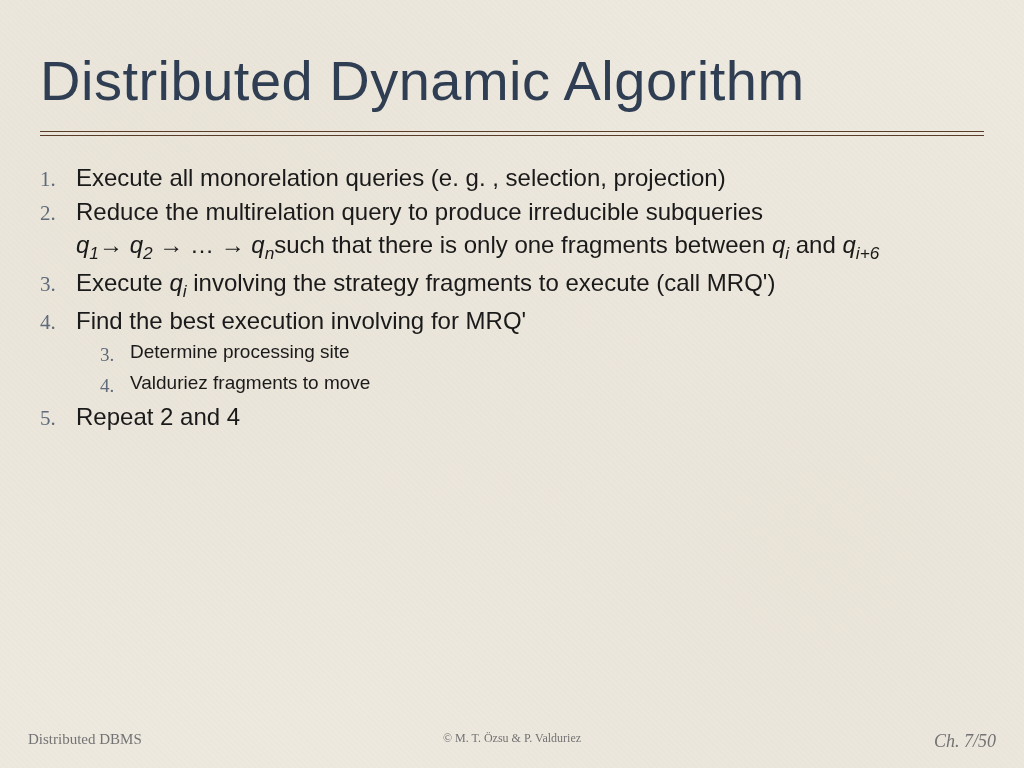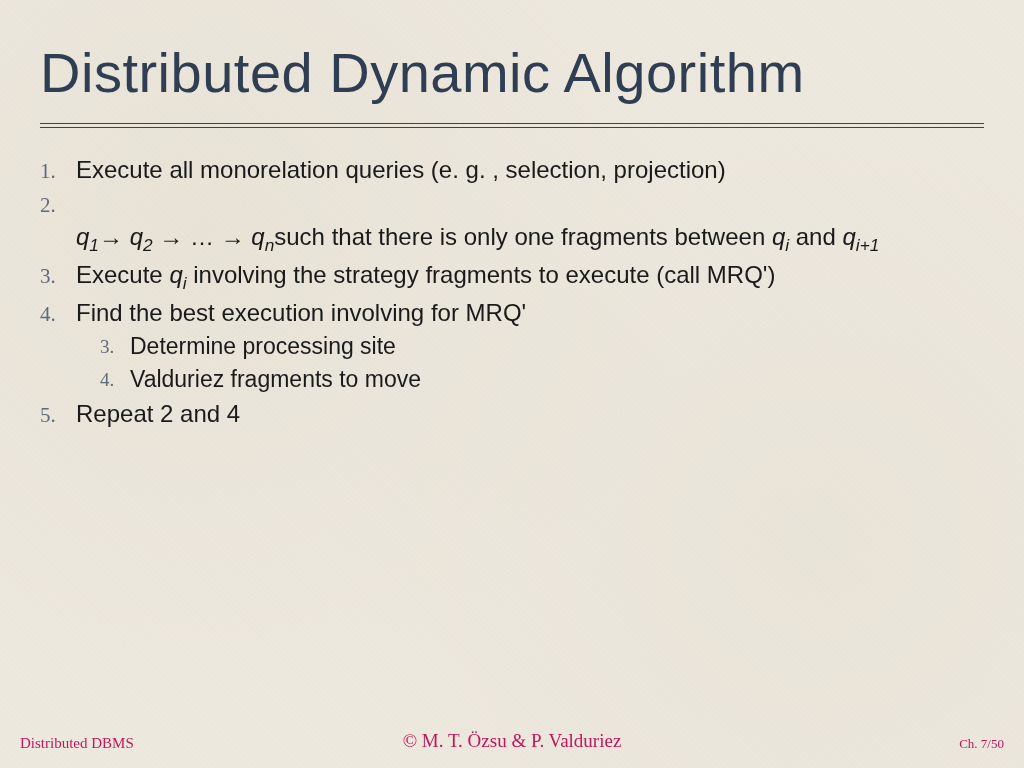--- a/index.html
+++ b/index.html
@@ -29,7 +29,7 @@
     color: #2f3e52;
     font-size: 56px;
     font-weight: 400;
-    margin: 10px 0 18px 0;
+    margin: 18px 0 18px 0;
     letter-spacing: 0.5px;
   }
   .rule-double {

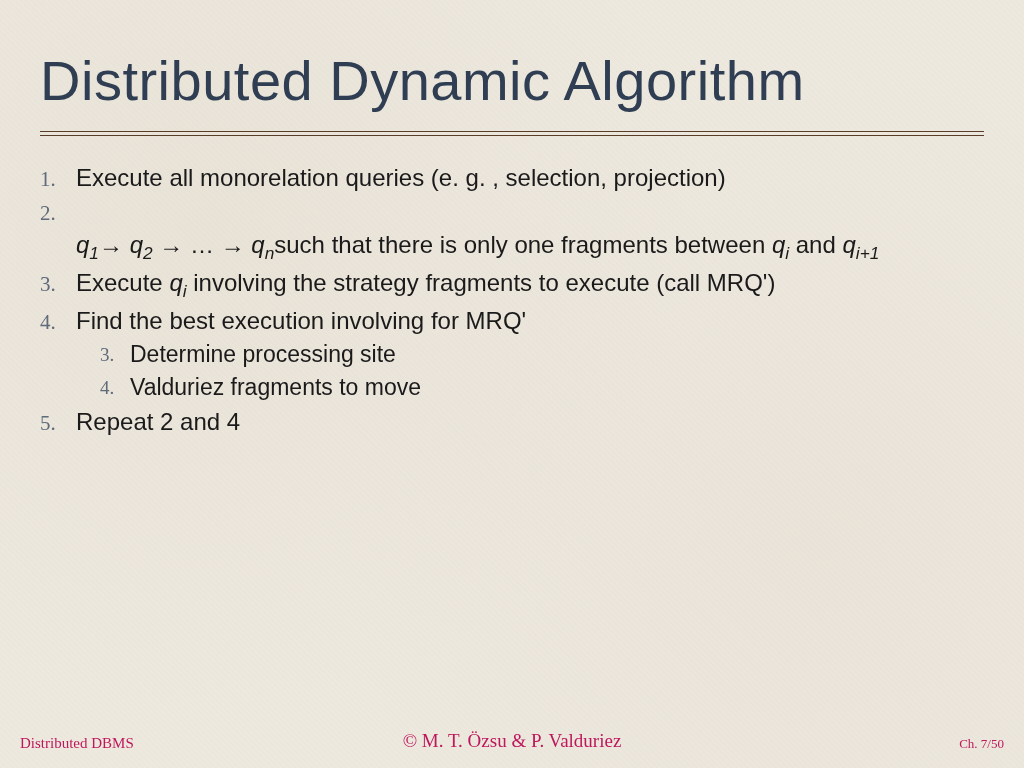--- a/index.html
+++ b/index.html
@@ -125,7 +125,7 @@
     <div class="row">
       <span class="num">2.</span>
       <span class="txt">
-        <br>
+        <span>Reduce the multirelation query to produce irreducible subqueries</span><br>
         <i class="var">q</i><sub class="ss">1</sub><span class="arrow">→</span>
         <i class="var">q</i><sub class="ss">2</sub> <span class="arrow">→</span> … <span class="arrow">→</span>
         <i class="var">q</i><sub class="ss">n</sub><span>such that there is only one fragments between </span><i class="var">q</i><sub class="ss">i</sub><span> and </span><i class="var">q</i><sub class="ss">i+1</sub>

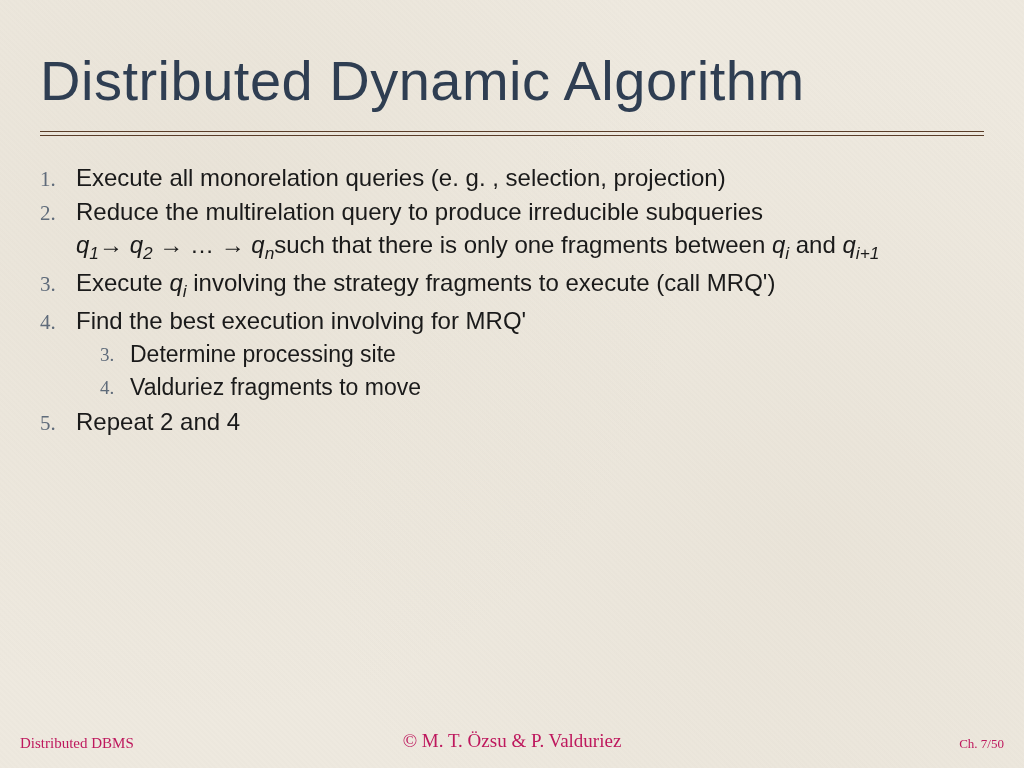--- a/index.html
+++ b/index.html
@@ -128,7 +128,7 @@
         <span>Reduce the multirelation query to produce irreducible subqueries</span><br>
         <i class="var">q</i><sub class="ss">1</sub><span class="arrow">→</span>
         <i class="var">q</i><sub class="ss">2</sub> <span class="arrow">→</span> … <span class="arrow">→</span>
-        <i class="var">q</i><sub class="ss">n</sub><span>such that there is only one fragments between </span><i class="var">q</i><sub class="ss">i</sub><span> and </span><i class="var">q</i><sub class="ss">i+1</sub>
+        <i class="var">q</i><sub class="ss">n</sub><span>such that there is only one fragments between </span><i class="var">q</i><sub class="ss">i</sub><span> and </span><i class="var">q</i><sub class="ss">i+6</sub>
       </span>
     </div>
 

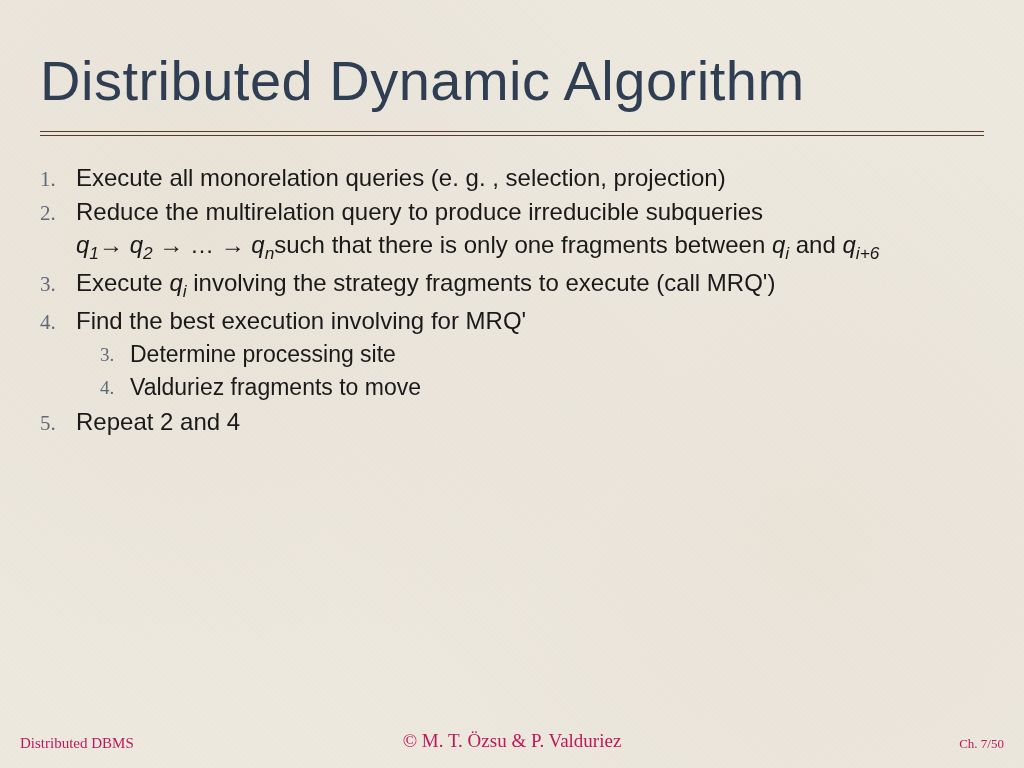--- a/index.html
+++ b/index.html
@@ -69,7 +69,7 @@
     font-size: 19px;
   }
   .sub .txt {
-    font-size: 23px;
+    font-size: 19px;
   }
   i.var {
     font-style: italic;

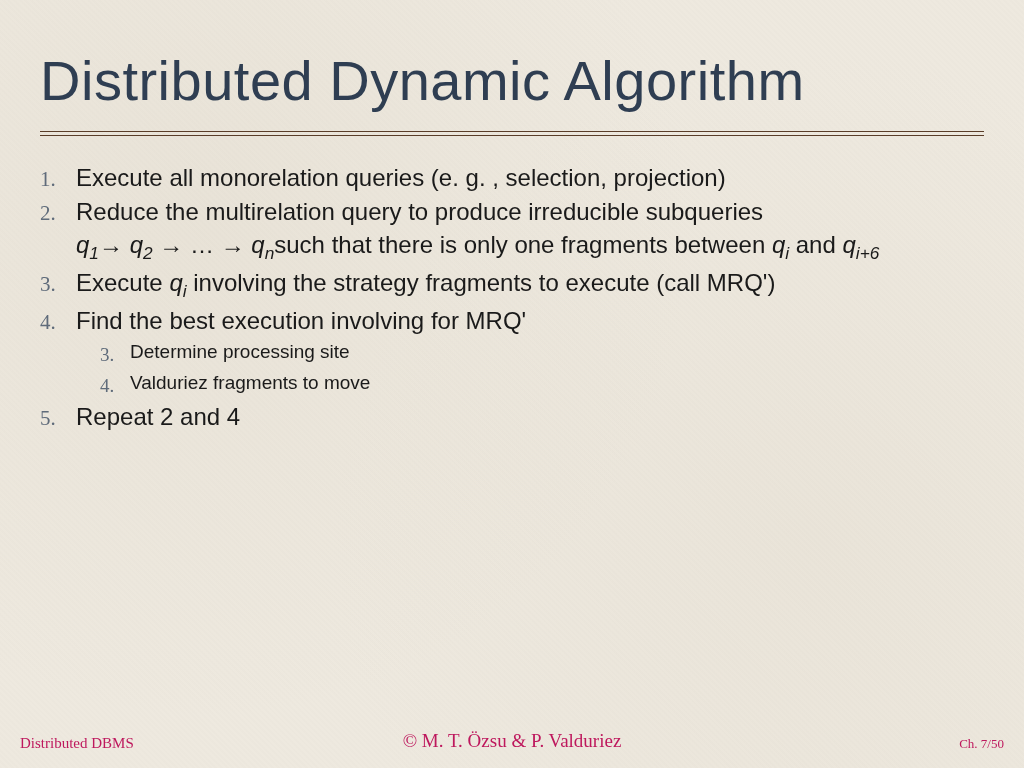--- a/index.html
+++ b/index.html
@@ -87,12 +87,12 @@
     bottom: 16px;
     left: 0;
     right: 0;
-    padding: 0 20px;
+    padding: 0 28px;
     display: flex;
     justify-content: space-between;
-    align-items: flex-end;
+    align-items: flex-start;
     font-family: Georgia, 'Times New Roman', serif;
-    color: #be185d;
+    color: #737373;
   }
   .footer-left {
     font-size: 15px;

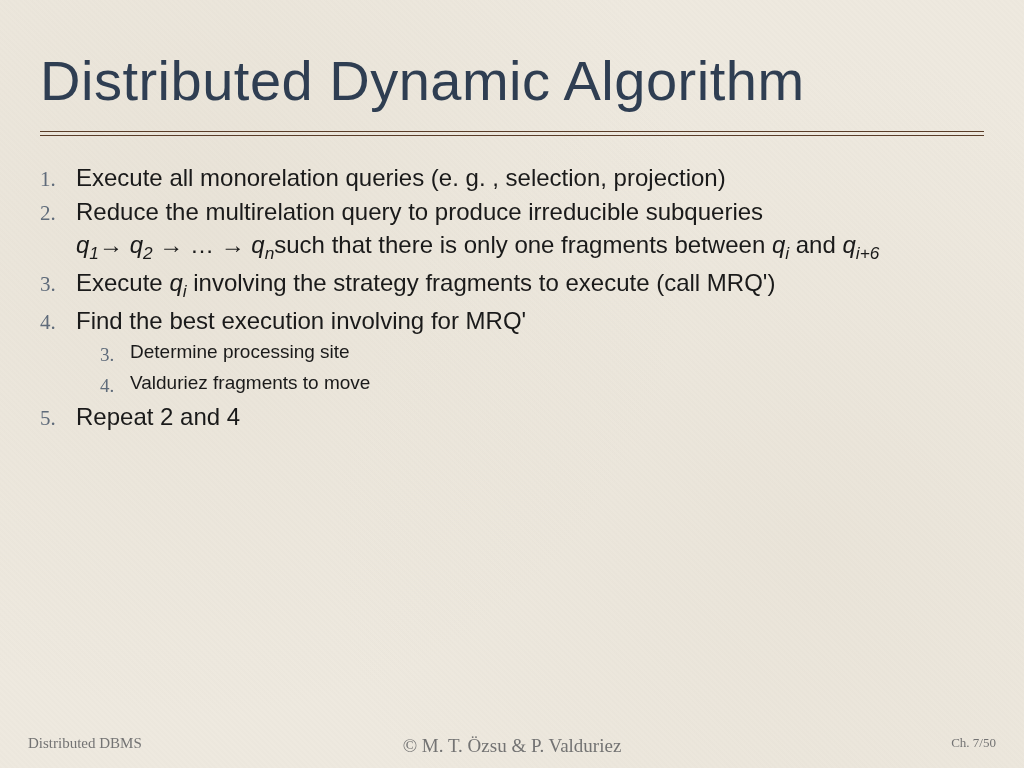--- a/index.html
+++ b/index.html
@@ -101,7 +101,7 @@
     position: absolute;
     left: 50%;
     transform: translateX(-50%);
-    font-size: 19px;
+    font-size: 12px;
   }
   .footer-right {
     font-size: 13px;

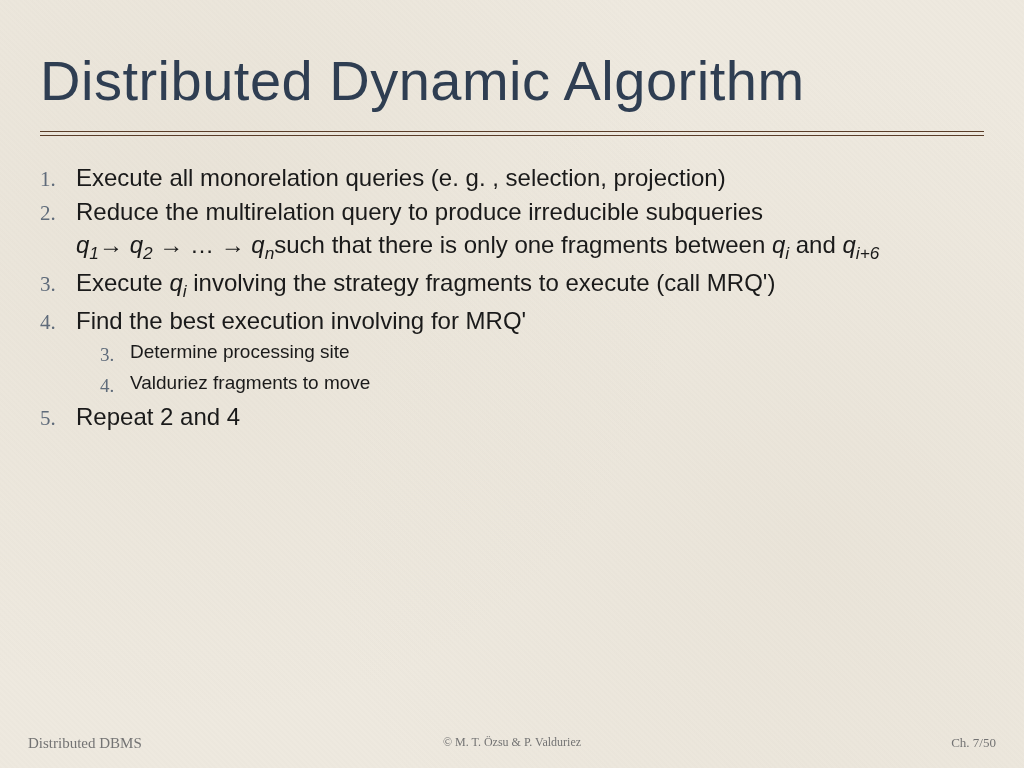--- a/index.html
+++ b/index.html
@@ -104,7 +104,8 @@
     font-size: 12px;
   }
   .footer-right {
-    font-size: 13px;
+    font-size: 18px;
+    font-style: italic;
   }
 </style>
 </head>

